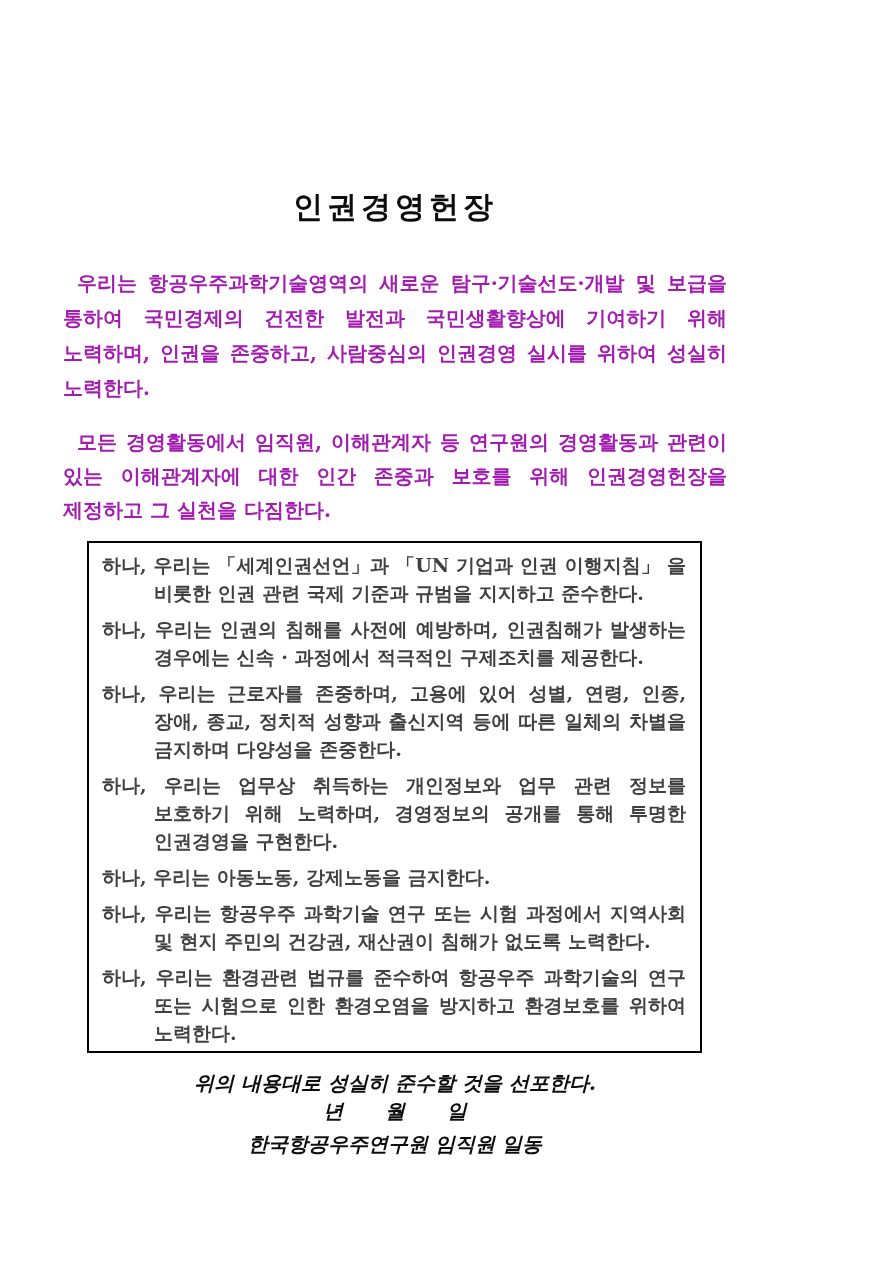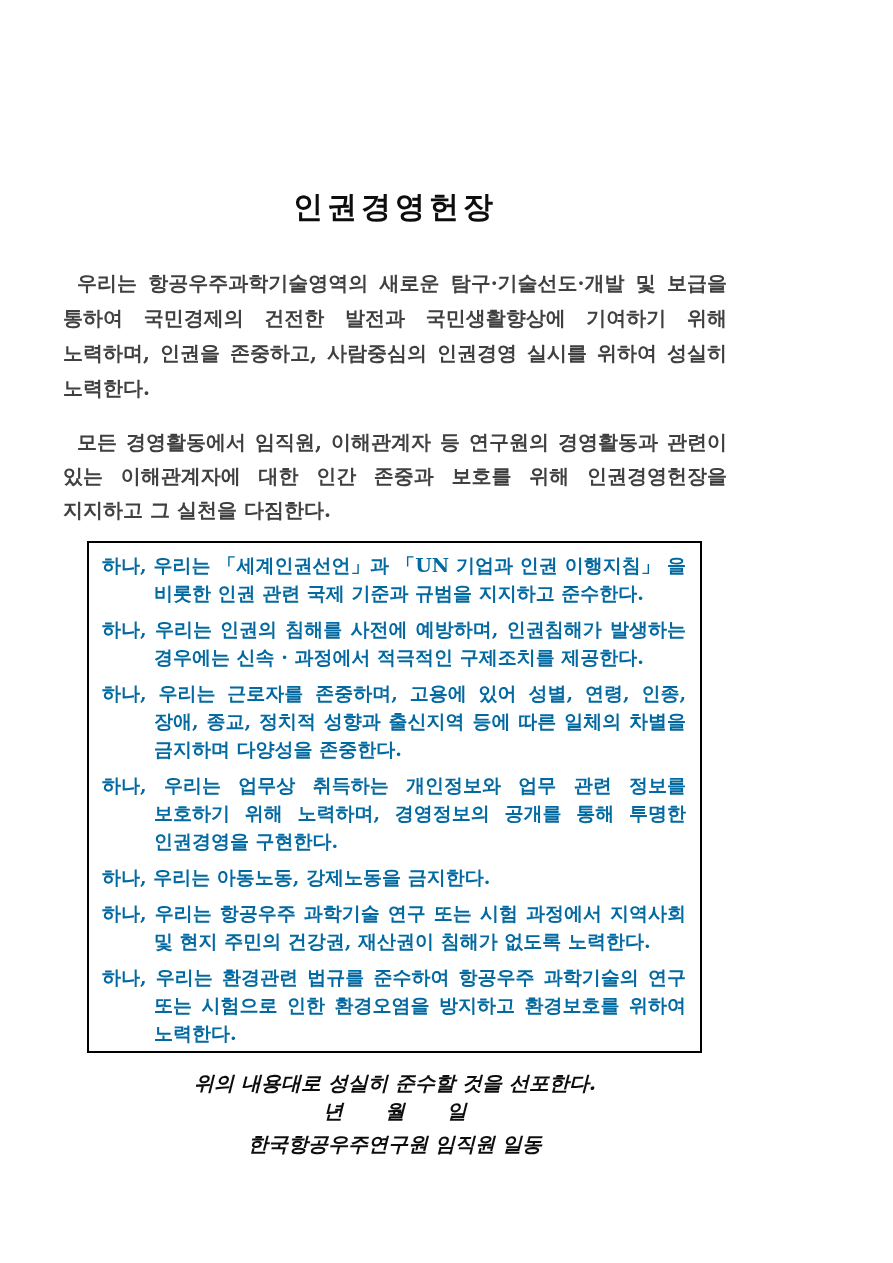--- a/index.html
+++ b/index.html
@@ -32,7 +32,7 @@
     text-align: justify;
     text-indent: 14px;
     word-break: keep-all;
-    color: #404040;
+    color: #a21caf;
   }
   .intro-para.p1 { margin-top: 38px; }
   .intro-para.p2 { margin-top: 19px; line-height: 34px; }

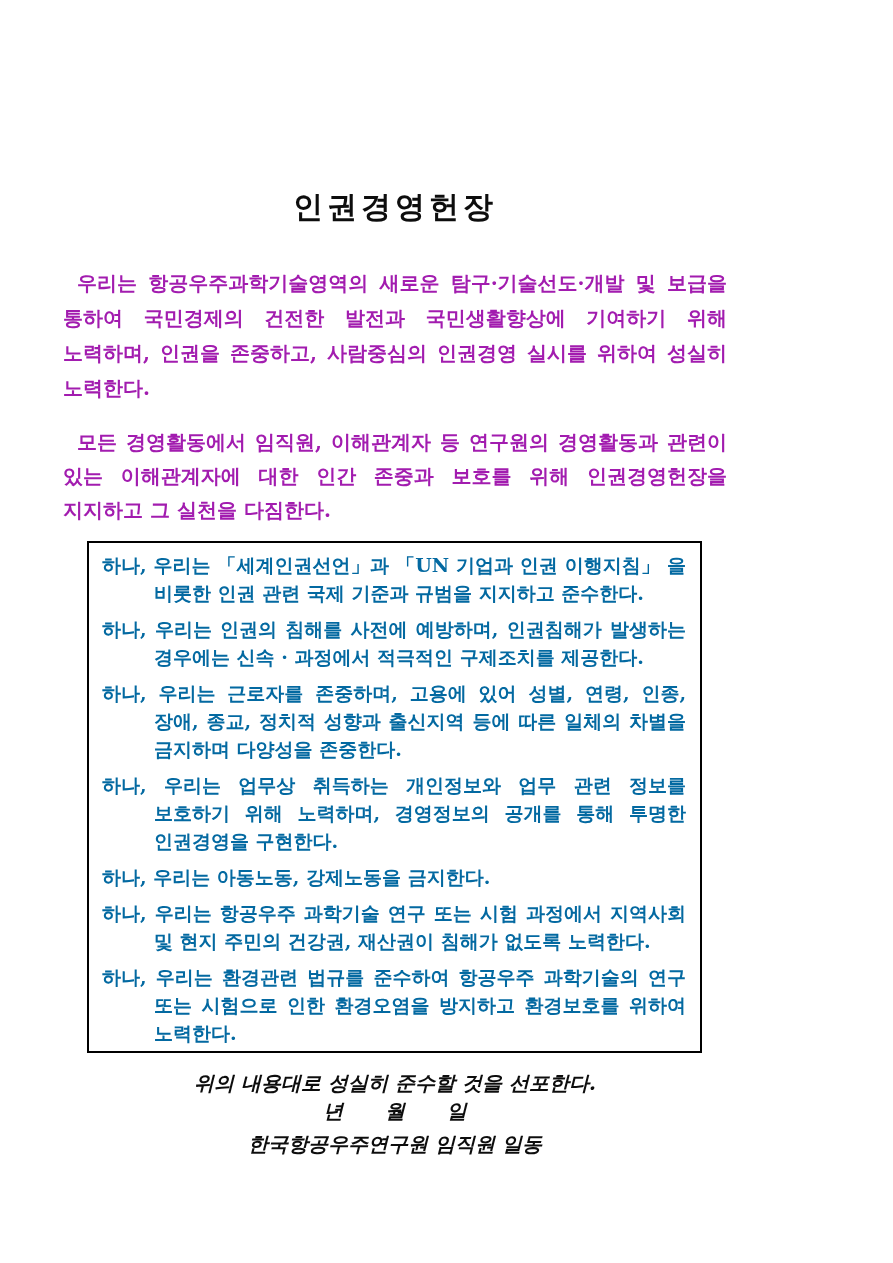--- a/index.html
+++ b/index.html
@@ -81,7 +81,7 @@
 
   <p class="intro-para p1">우리는 항공우주과학기술영역의 새로운 탐구·기술선도·개발 및 보급을 통하여 국민경제의 건전한 발전과 국민생활향상에 기여하기 위해 노력하며, 인권을 존중하고, 사람중심의 인권경영 실시를 위하여 성실히 노력한다.</p>
 
-  <p class="intro-para p2">모든 경영활동에서 임직원, 이해관계자 등 연구원의 경영활동과 관련이 있는 이해관계자에 대한 인간 존중과 보호를 위해 인권경영헌장을 지지하고 그 실천을 다짐한다.</p>
+  <p class="intro-para p2">모든 경영활동에서 임직원, 이해관계자 등 연구원의 경영활동과 관련이 있는 이해관계자에 대한 인간 존중과 보호를 위해 인권경영헌장을 제정하고 그 실천을 다짐한다.</p>
 
   <div class="charter-box">
 

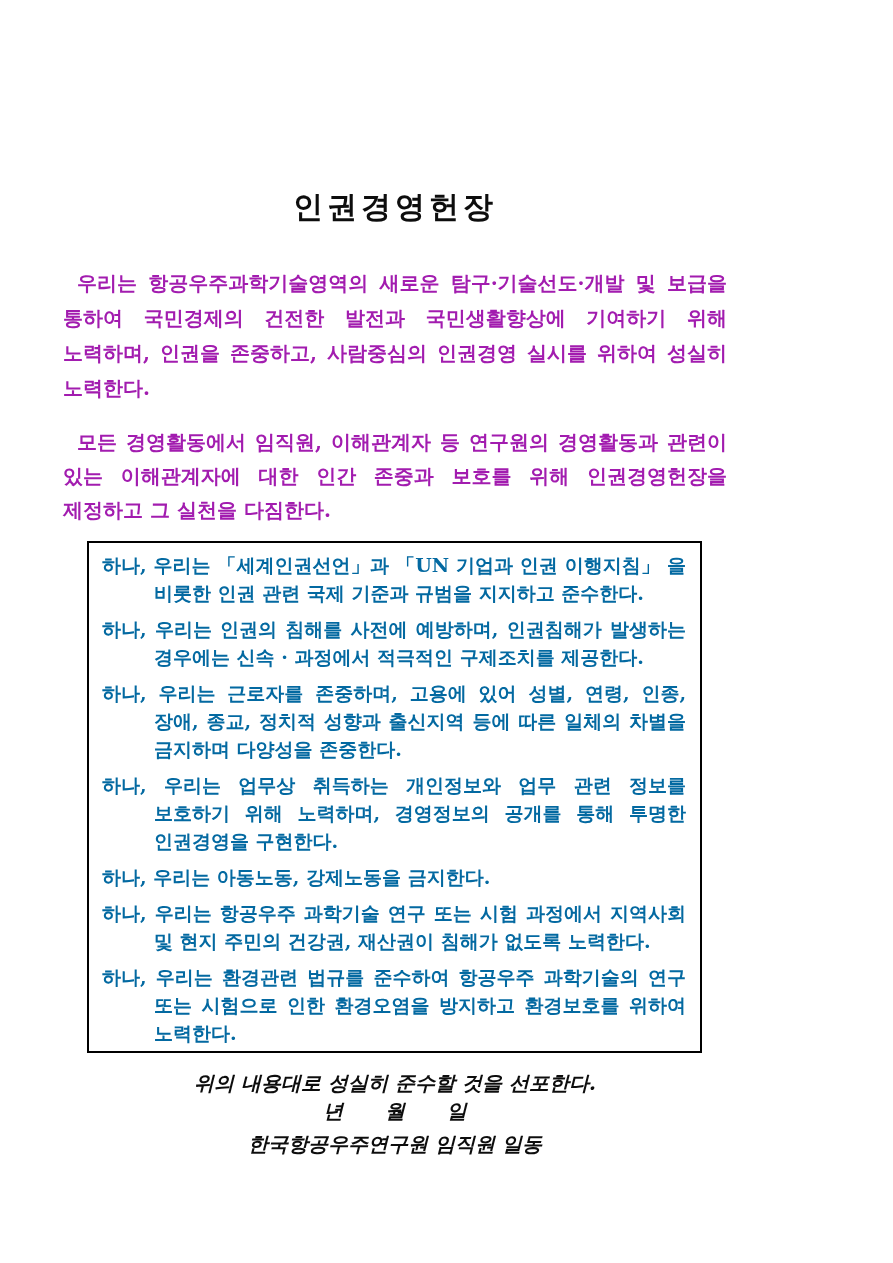--- a/index.html
+++ b/index.html
@@ -49,7 +49,7 @@
     text-indent: -52px;
     margin-top: 8px;
     word-break: keep-all;
-    color: #0369a1;
+    color: #404040;
   }
   .charter-item:first-child { margin-top: 0; }
   .closing {

